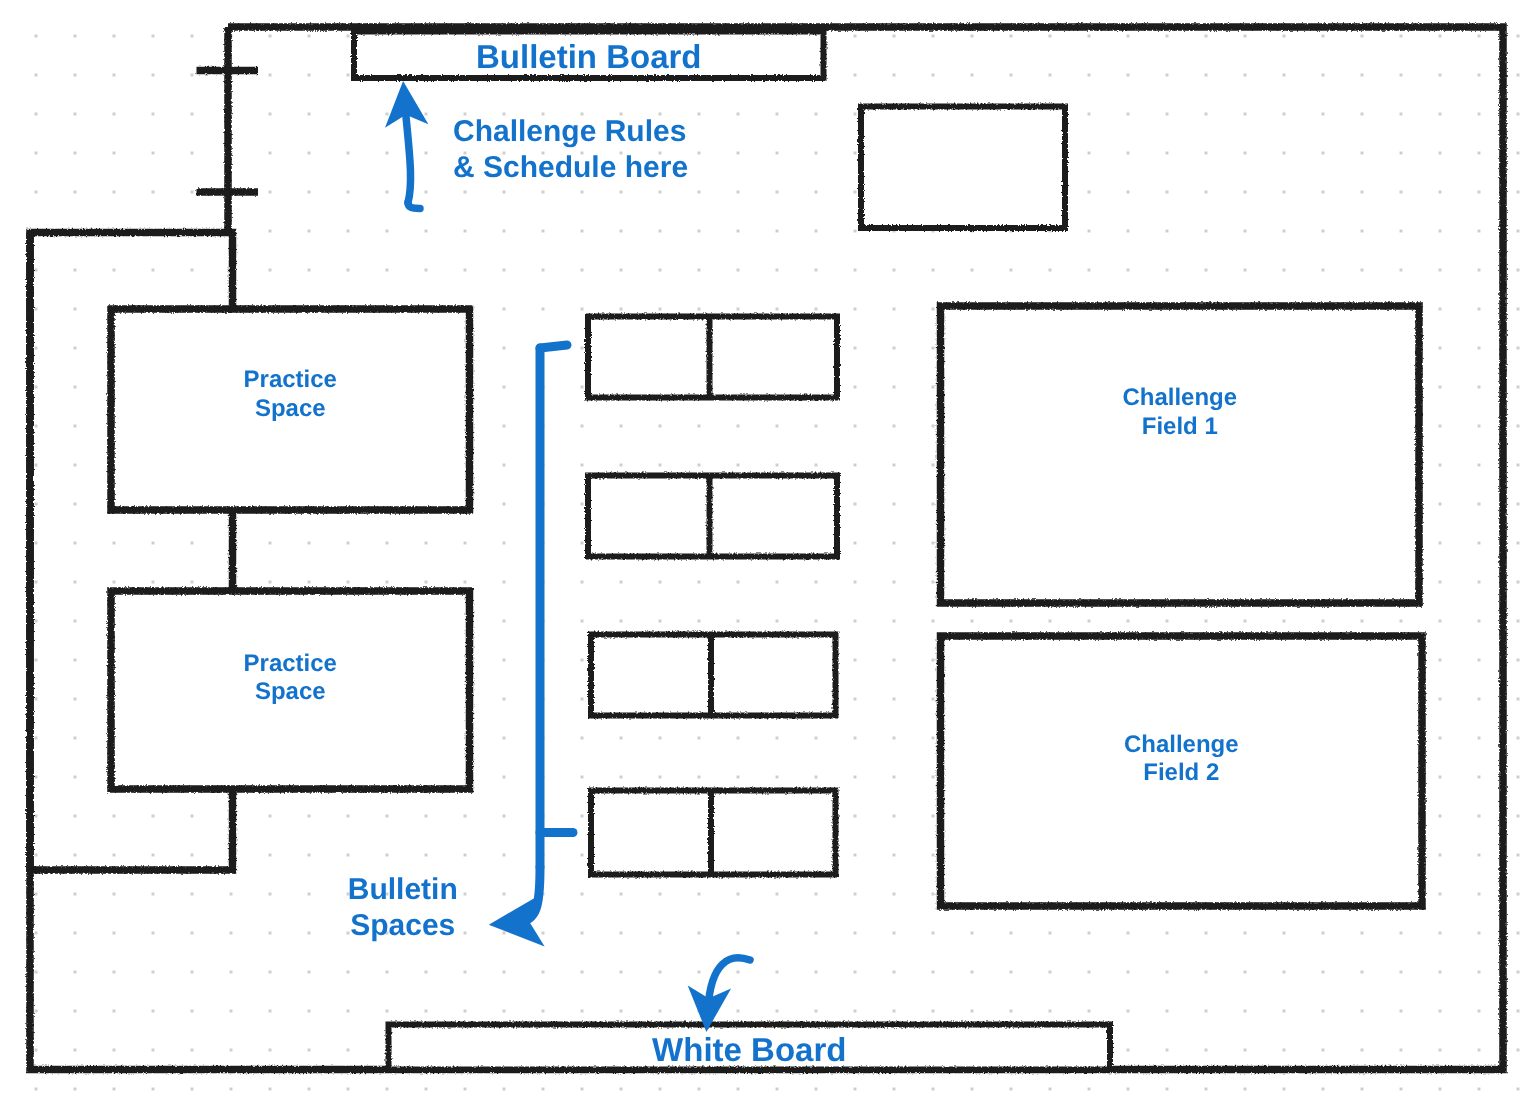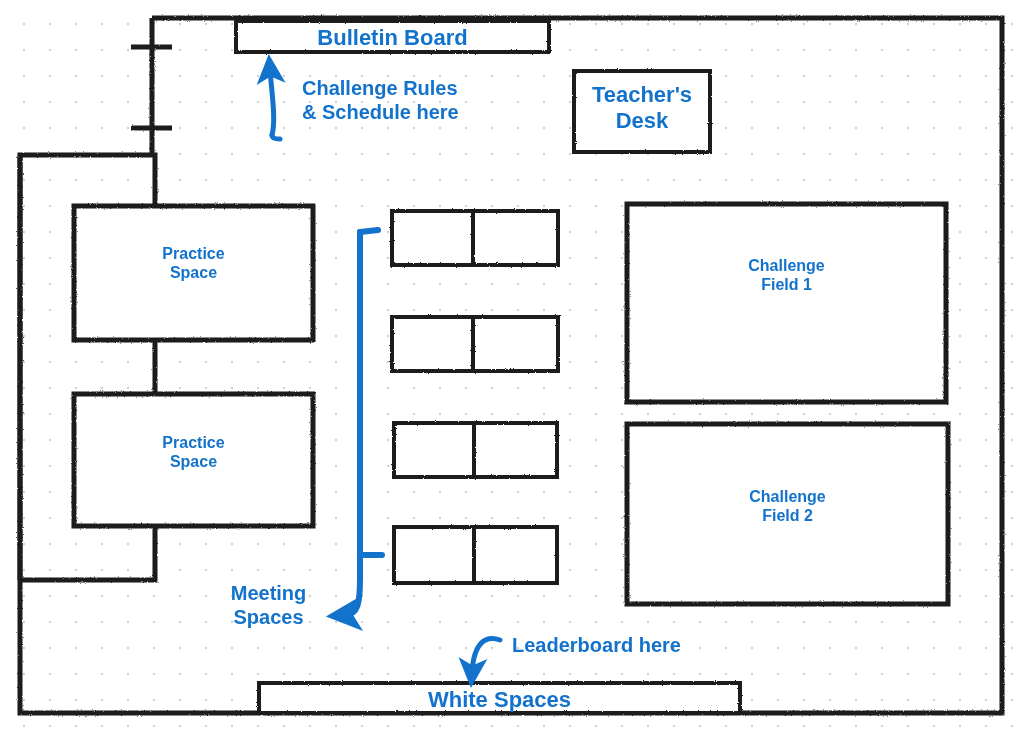--- a/index.html
+++ b/index.html
@@ -138,8 +138,6 @@
 
   <div class="lbl lbl-board" style="left:236px; top:25px; width:313px;">Bulletin Board</div>
 
-  <div class="lbl lbl-desk" style="left:574px; top:82px; width:136px;">Teacher's
-Desk</div>
 
   <div class="lbl lbl-note" style="left:302px; top:76px; width:220px; text-align:left;">Challenge Rules
 &amp; Schedule here</div>

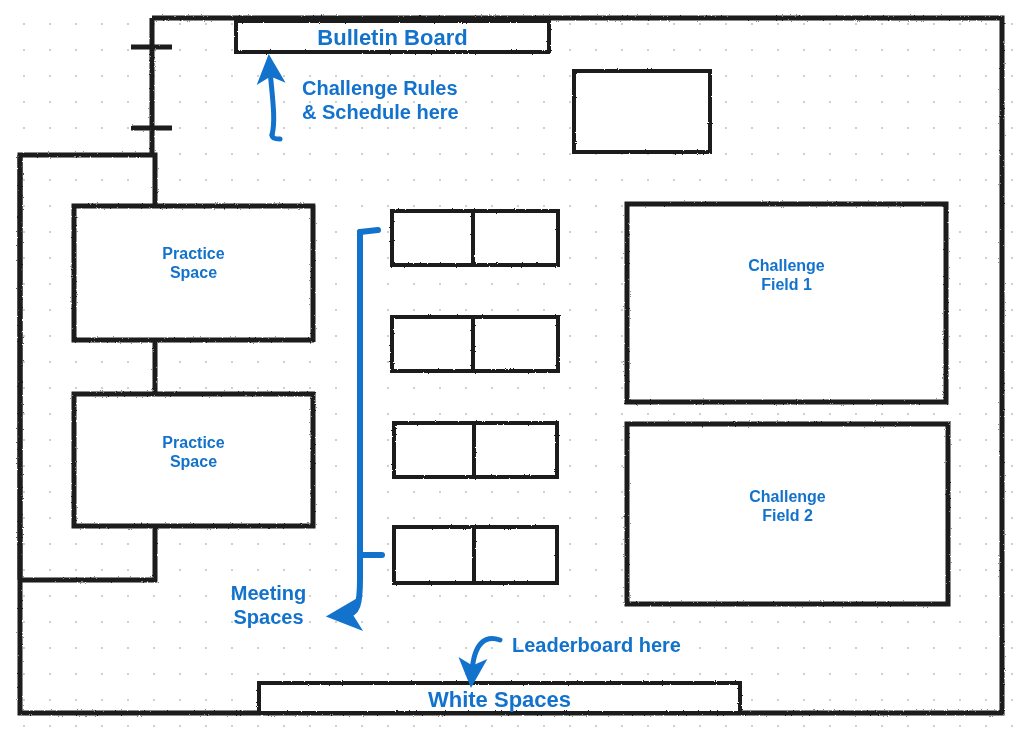--- a/index.html
+++ b/index.html
@@ -154,7 +154,7 @@
   <div class="lbl lbl-room" style="left:627px; top:487px; width:321px;">Challenge
 Field 2</div>
 
-  <div class="lbl lbl-note" style="left:196px; top:581px; width:145px;">Meeting
+  <div class="lbl lbl-note" style="left:196px; top:581px; width:145px;">Bulletin
 Spaces</div>
 
   <div class="lbl lbl-note" style="left:512px; top:633px; width:230px; text-align:left;">Leaderboard here</div>

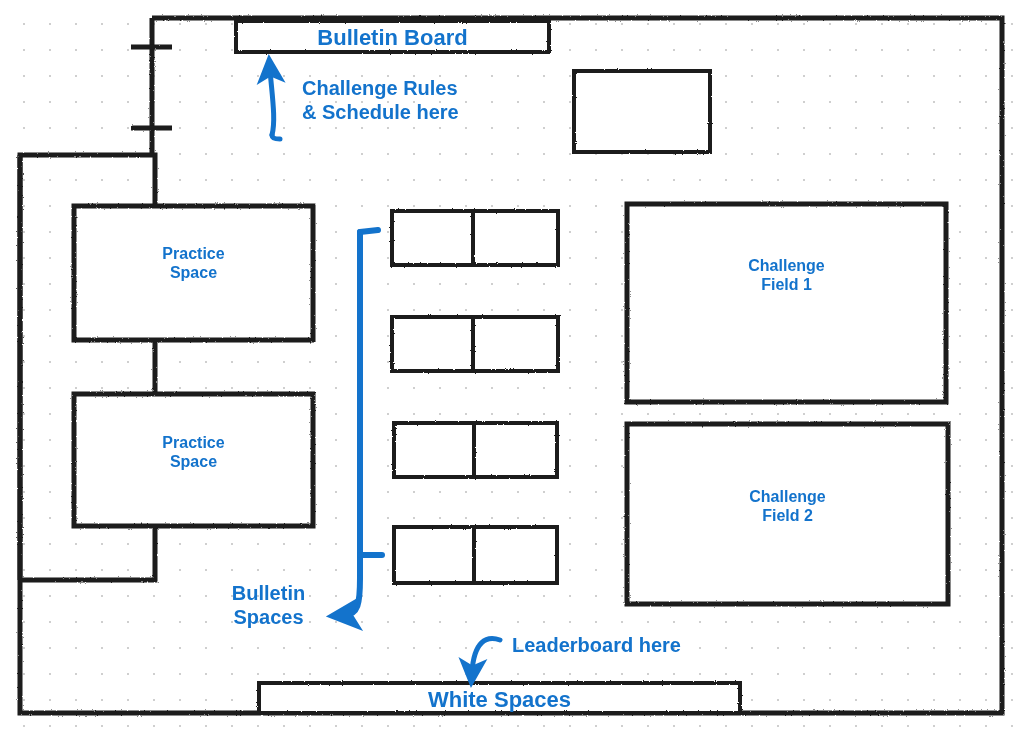--- a/index.html
+++ b/index.html
@@ -157,7 +157,6 @@
   <div class="lbl lbl-note" style="left:196px; top:581px; width:145px;">Bulletin
 Spaces</div>
 
-  <div class="lbl lbl-note" style="left:512px; top:633px; width:230px; text-align:left;">Leaderboard here</div>
 
   <div class="lbl lbl-board" style="left:259px; top:687px; width:481px;">White Spaces</div>
 

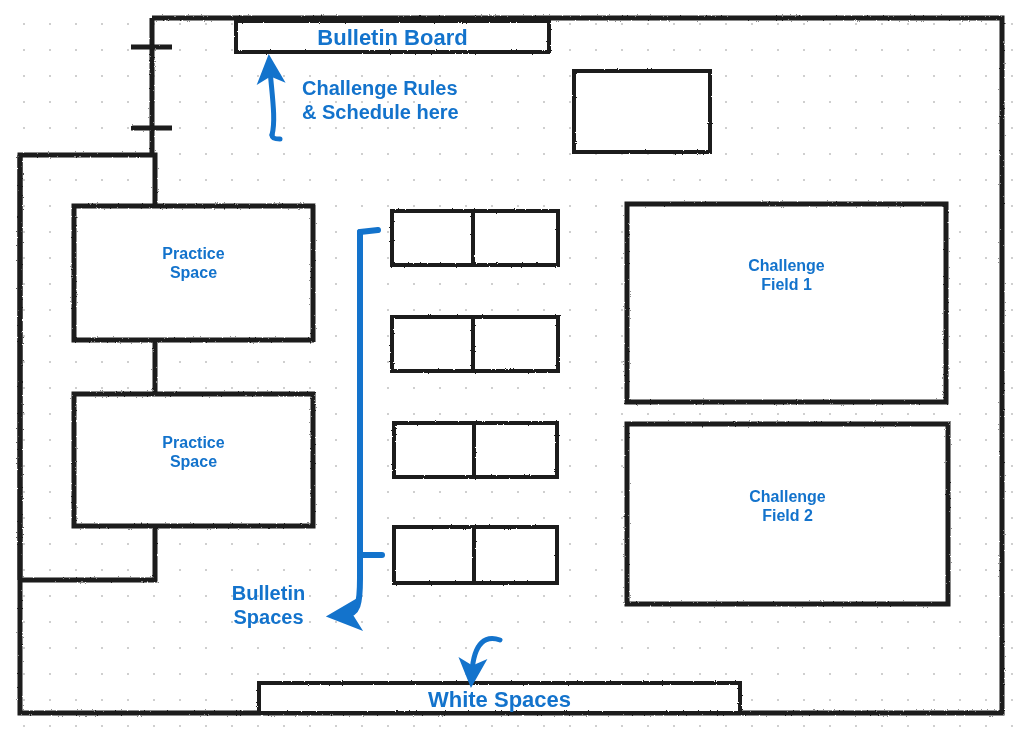--- a/index.html
+++ b/index.html
@@ -158,7 +158,7 @@
 Spaces</div>
 
 
-  <div class="lbl lbl-board" style="left:259px; top:687px; width:481px;">White Spaces</div>
+  <div class="lbl lbl-board" style="left:259px; top:687px; width:481px;">White Board</div>
 
 </div>
 

